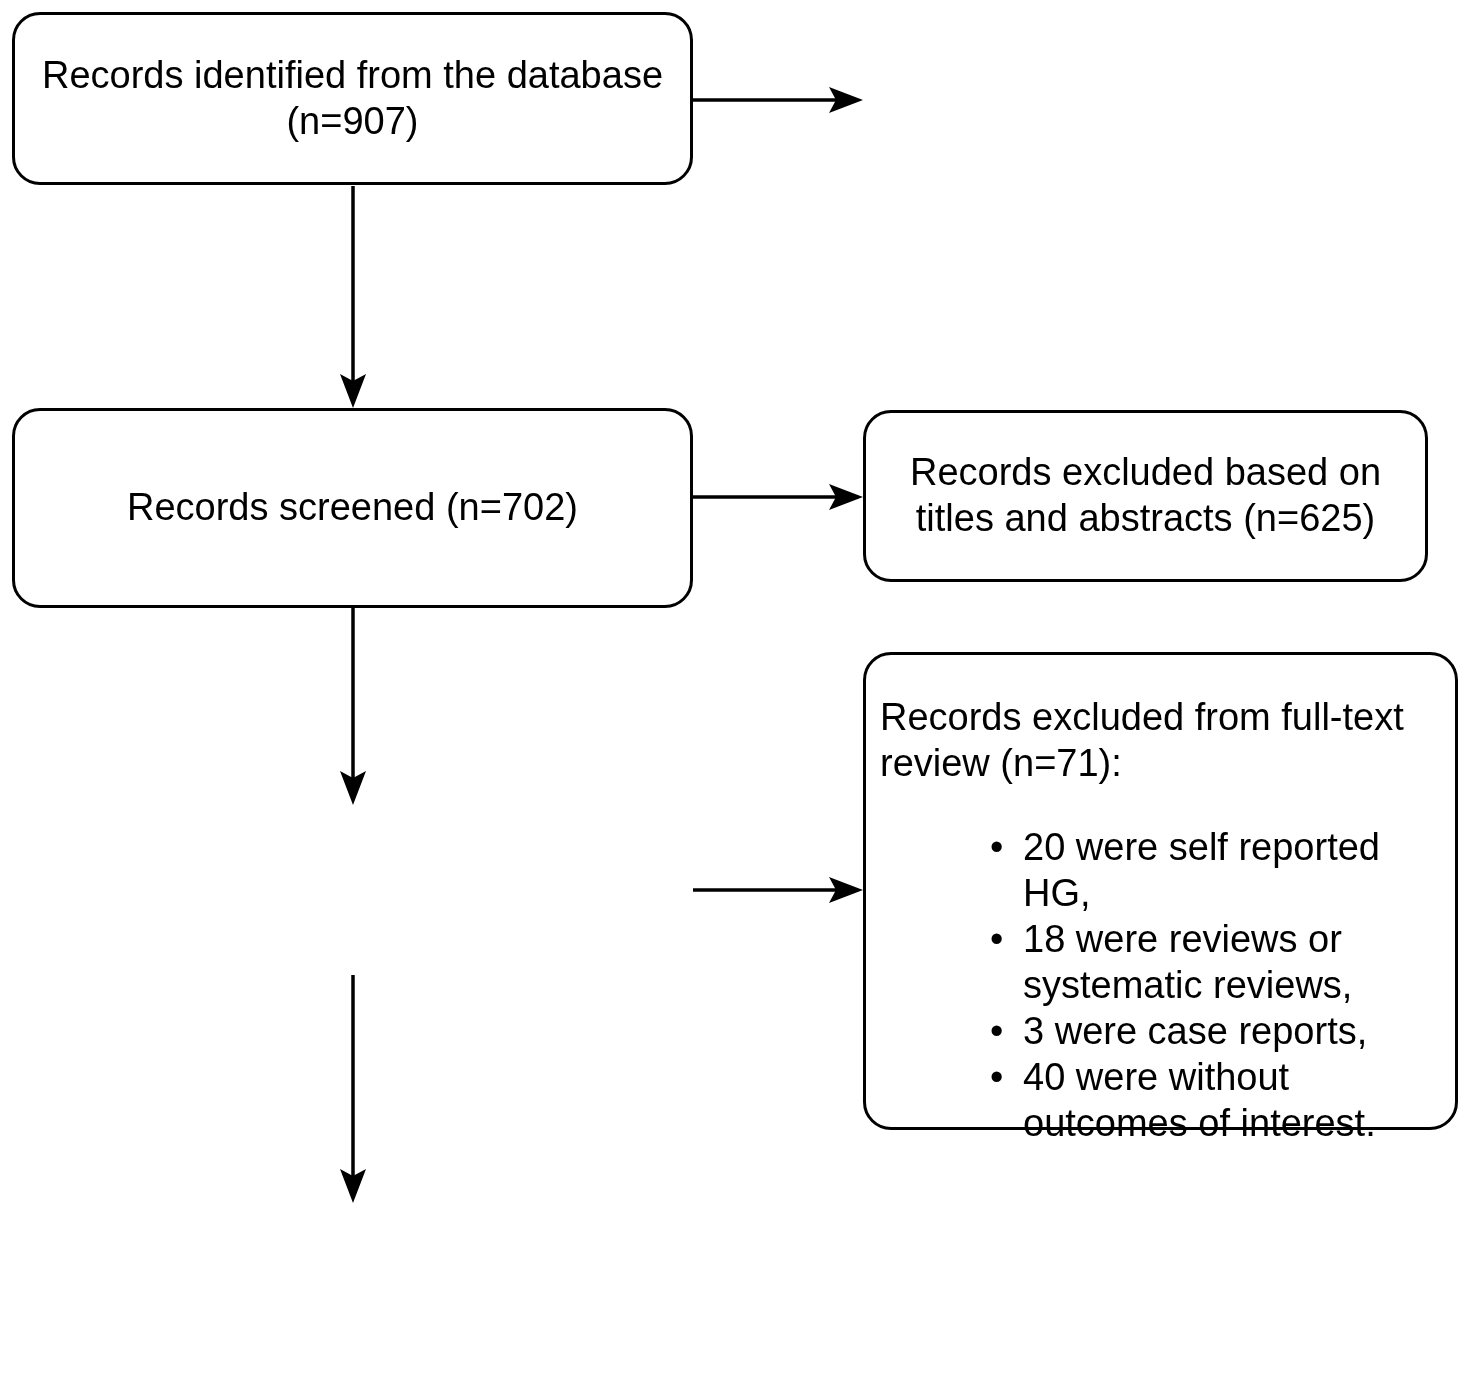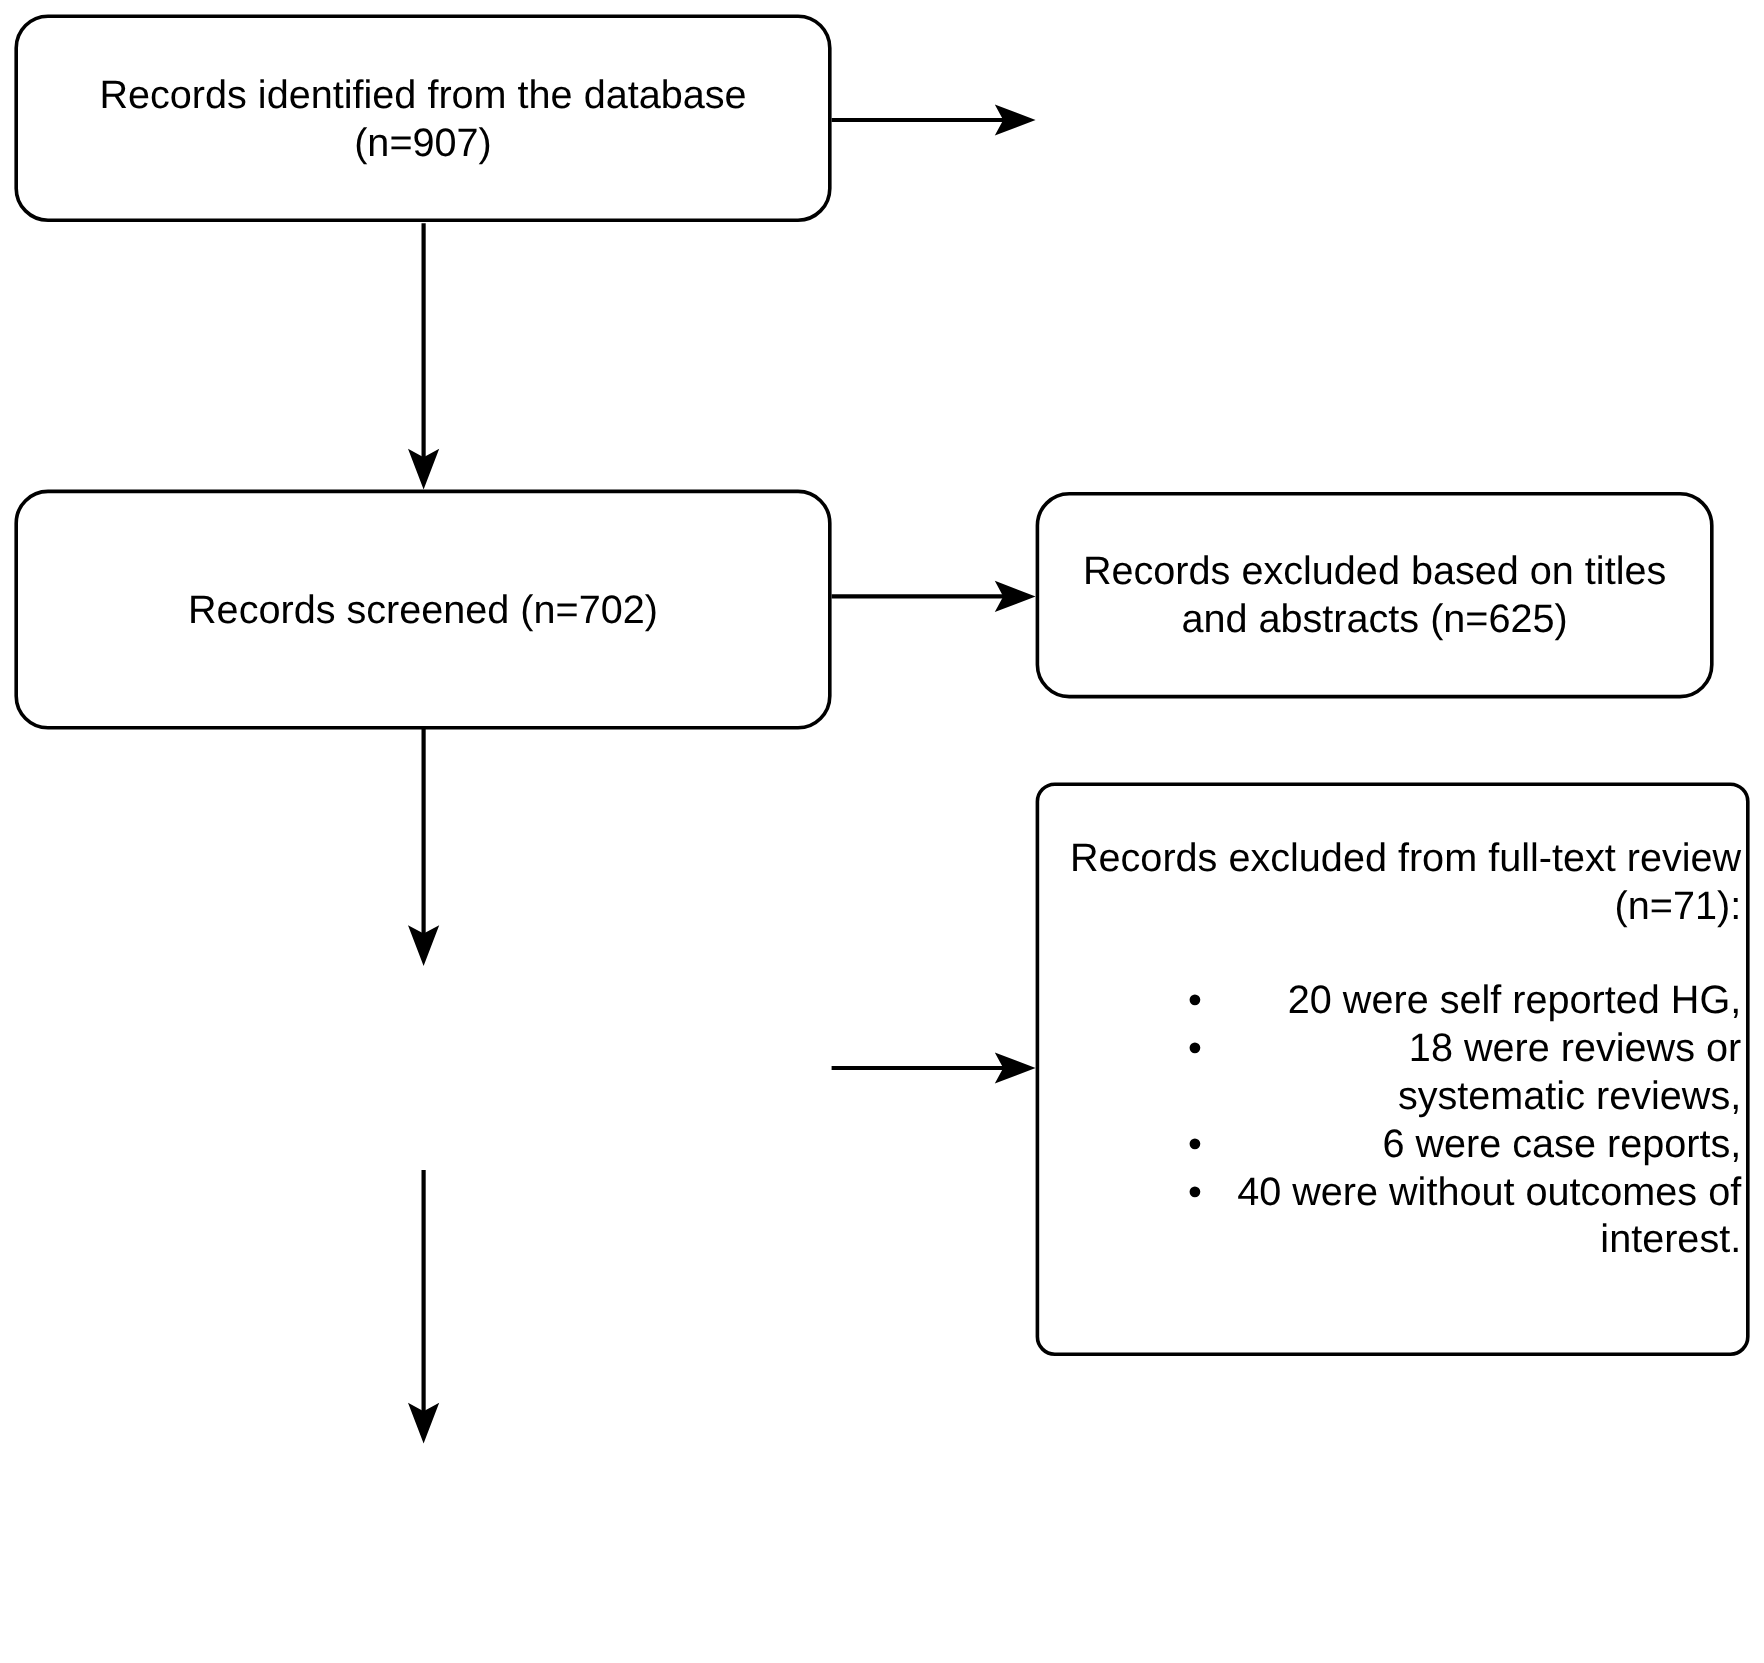--- a/index.html
+++ b/index.html
@@ -14,7 +14,7 @@
     background: #ffffff;
     font-family: "Liberation Sans", sans-serif;
     color: #000000;
-    font-size: 33px;
+    font-size: 38px;
     line-height: 1.21;
   }
   .arrows {

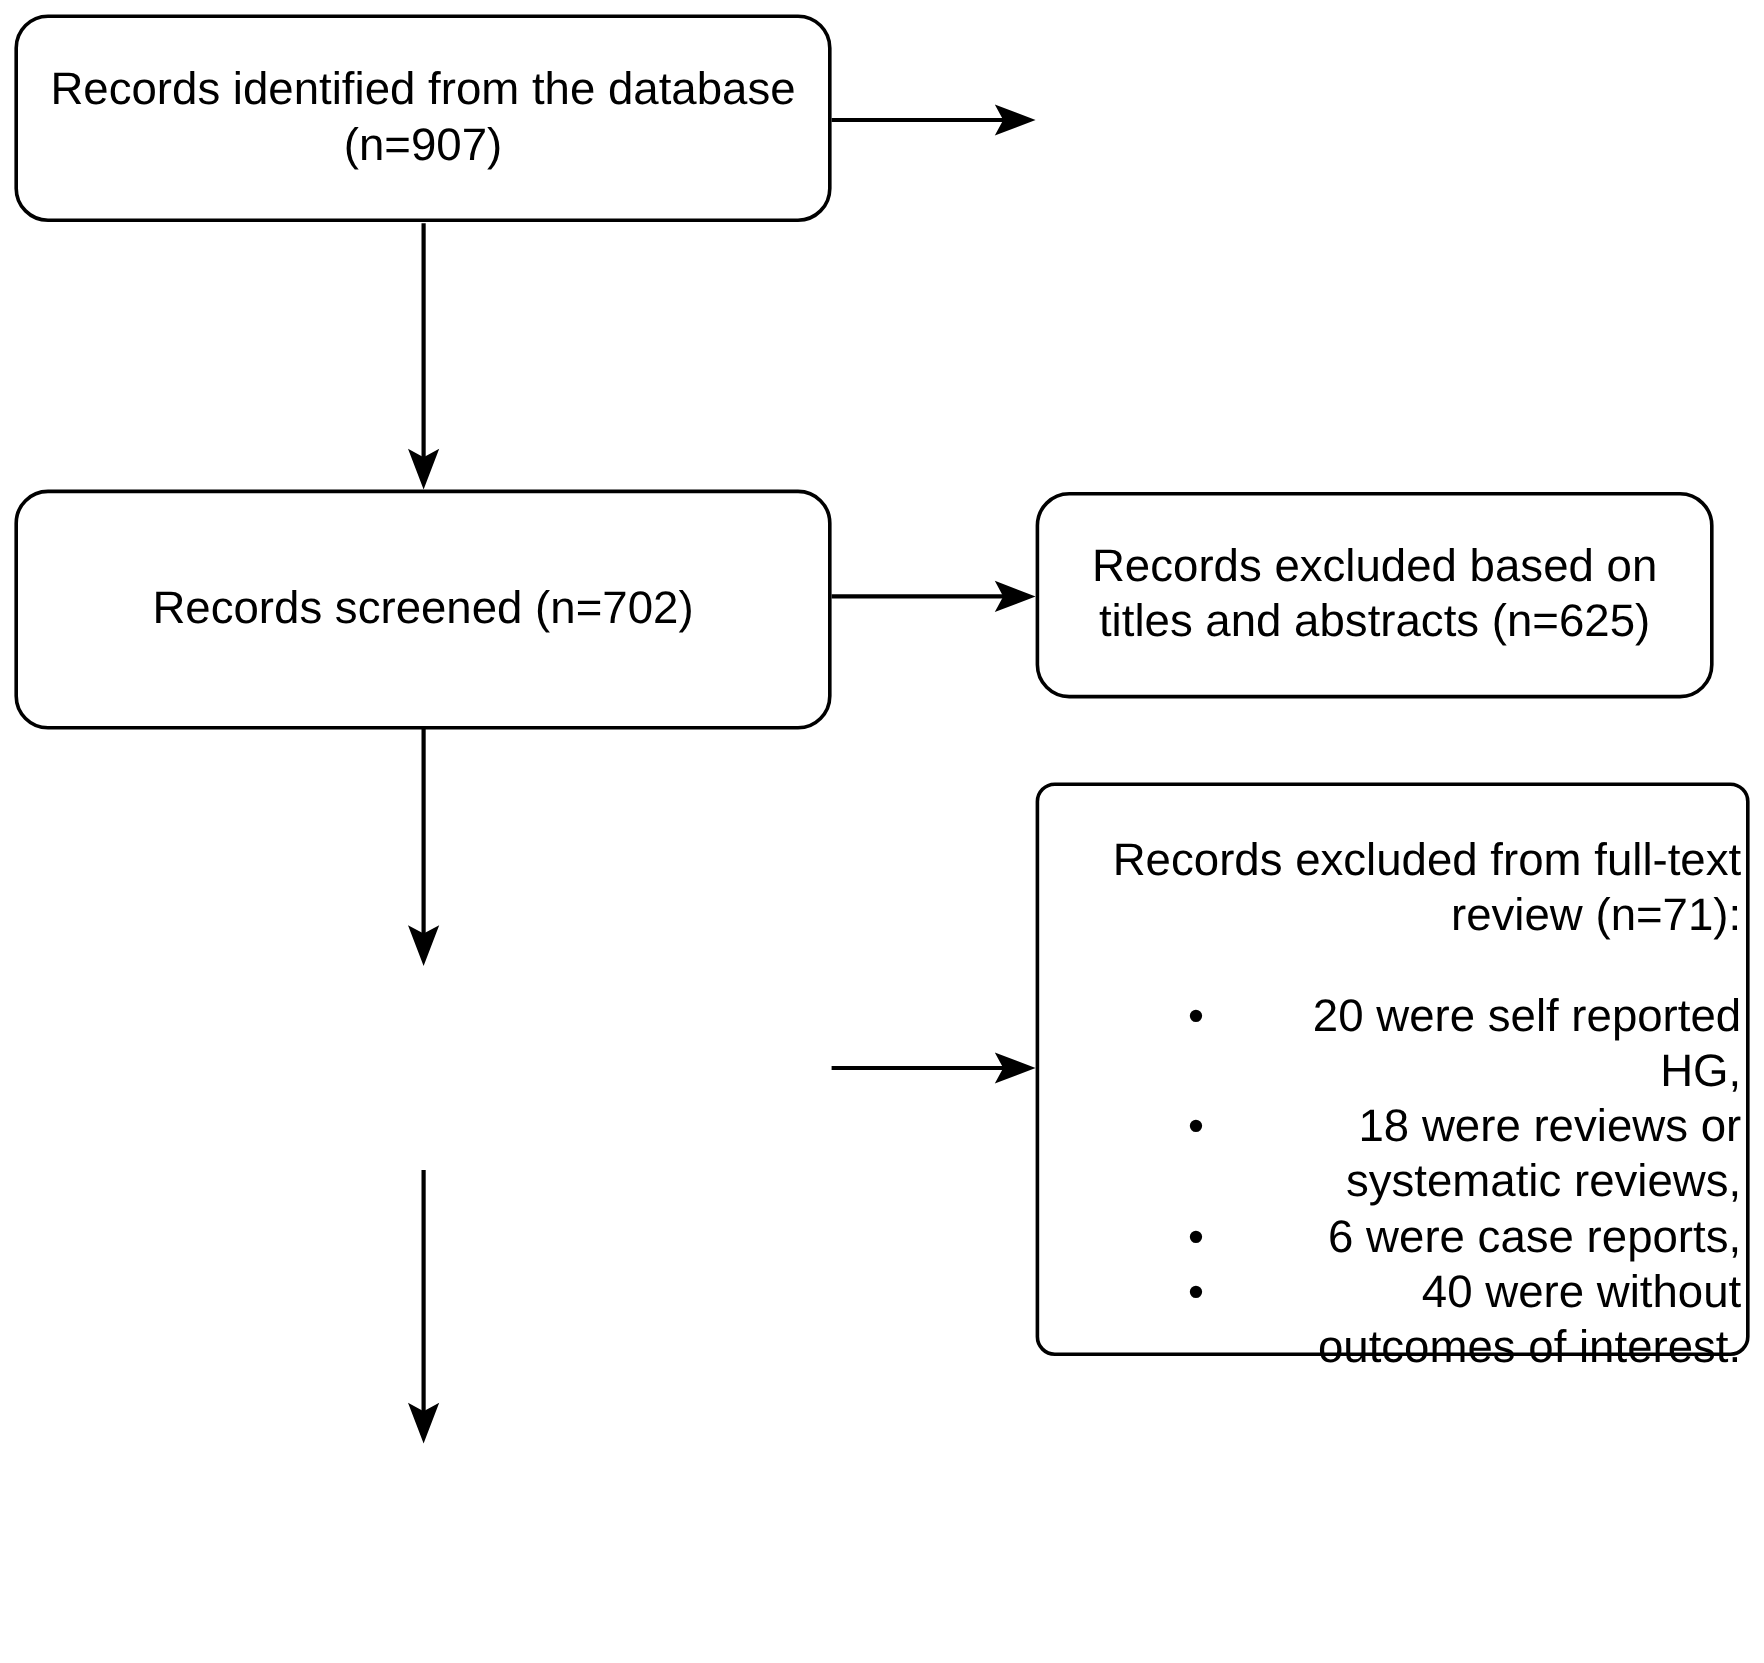--- a/index.html
+++ b/index.html
@@ -37,9 +37,9 @@
     padding: 0 12px;
   }
   .box.tall {
-    border-radius: 16px;
+    border-radius: 28px;
     display: block;
-    text-align: right;
+    text-align: left;
     padding: 40px 4px 20px 14px;
   }
   .reasons {

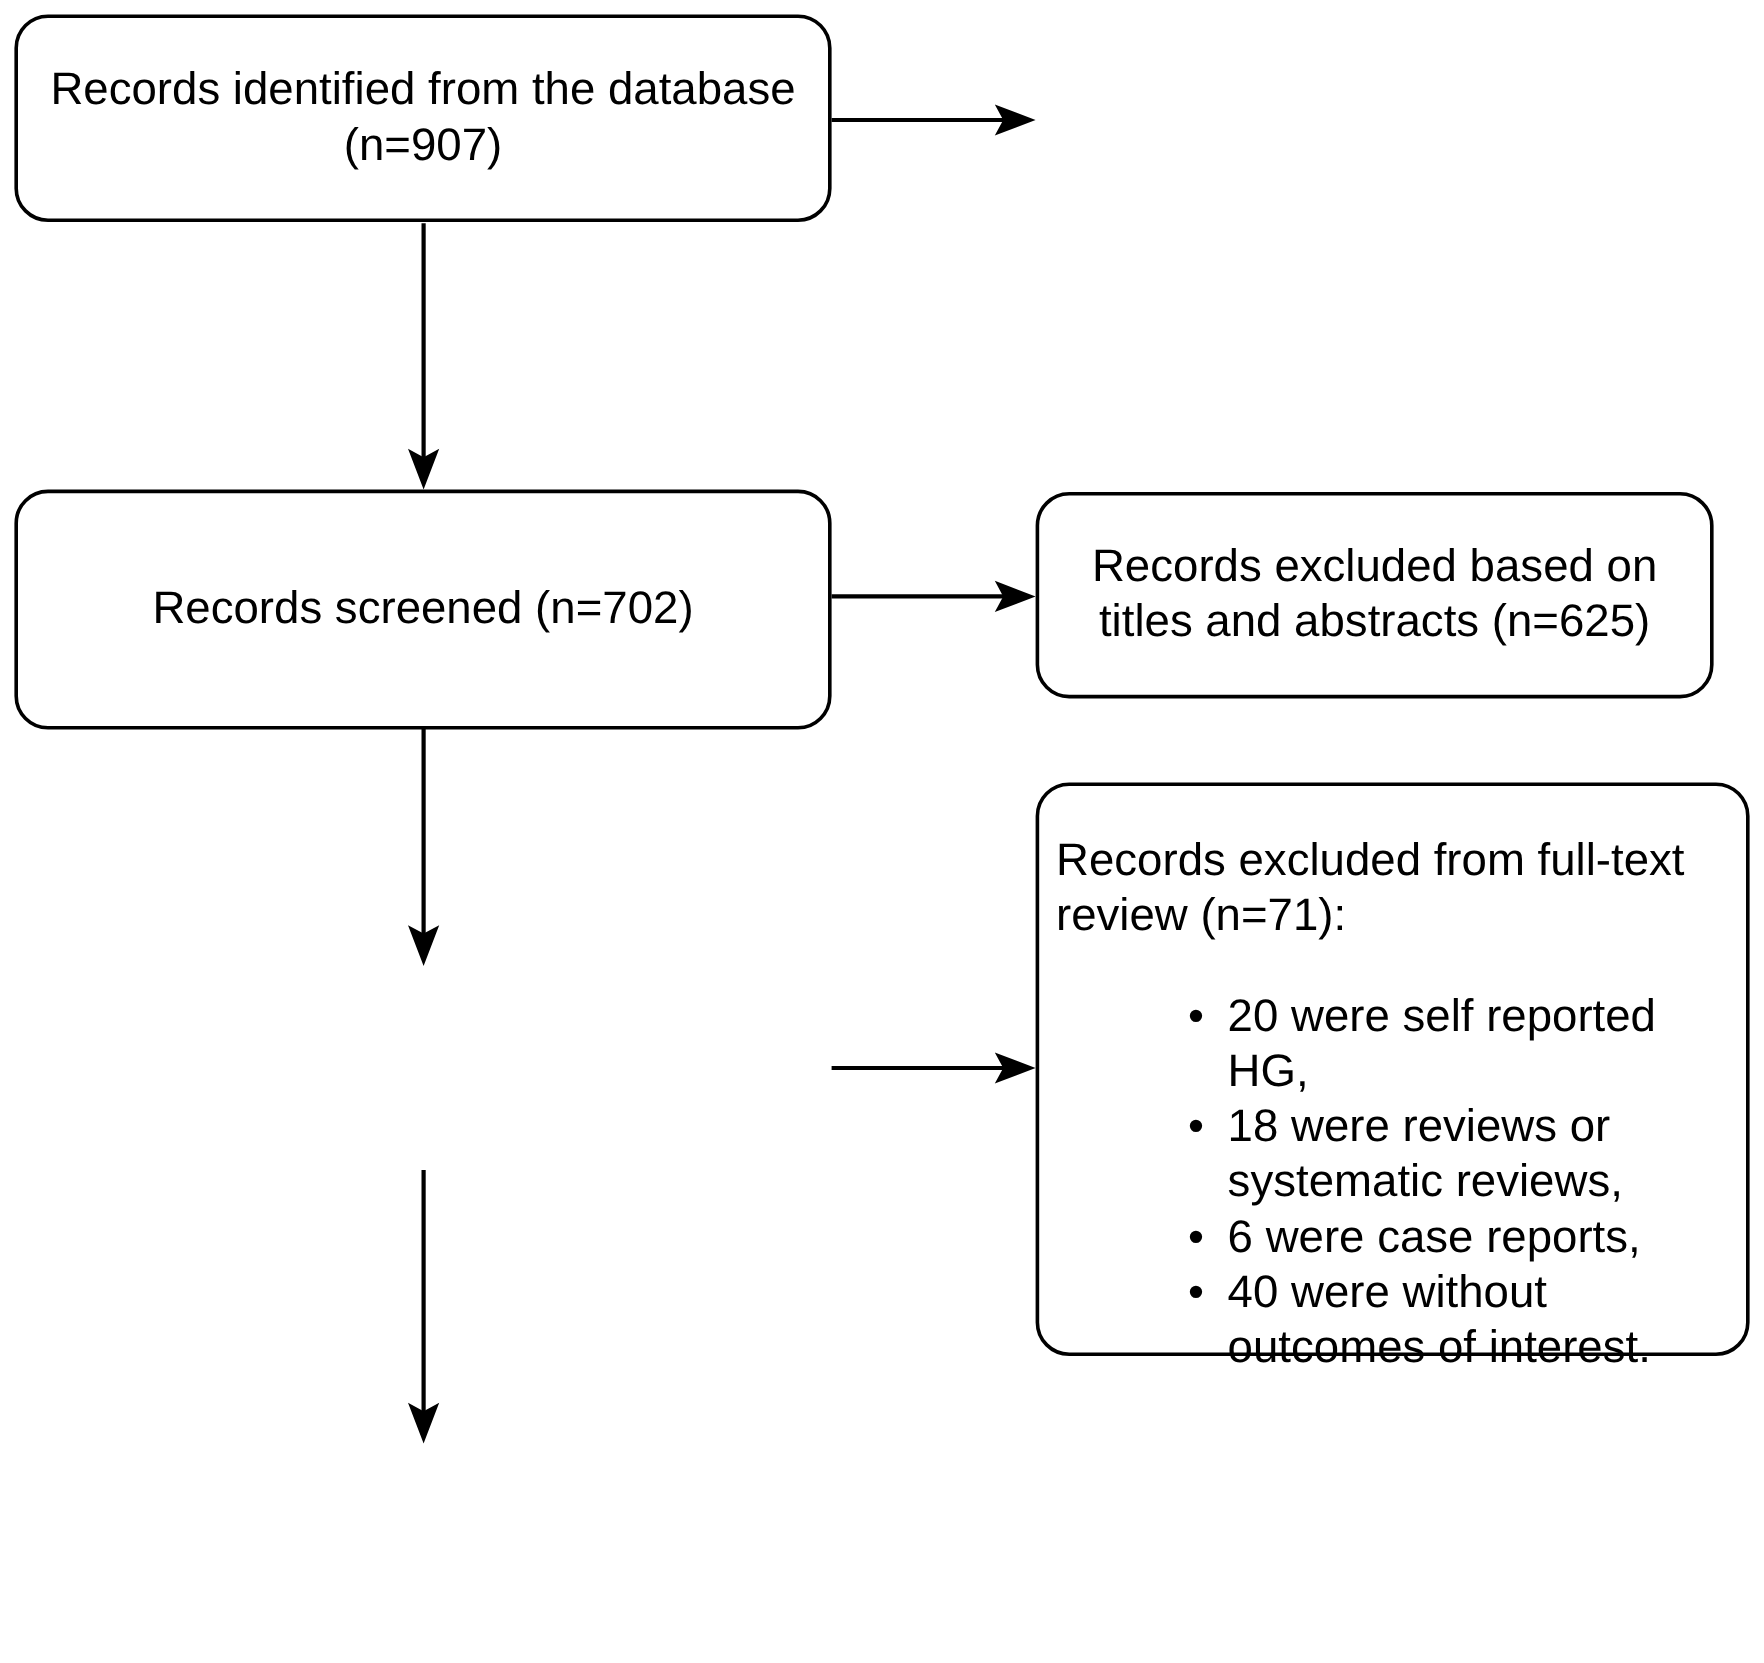--- a/index.html
+++ b/index.html
@@ -123,7 +123,7 @@
     <ul class="reasons">
       <li>20 were self reported HG,</li>
       <li>18 were reviews or systematic reviews,</li>
-      <li>6 were case reports,</li>
+      <li>3 were case reports,</li>
       <li>40 were without outcomes of interest.</li>
     </ul>
   </div>

